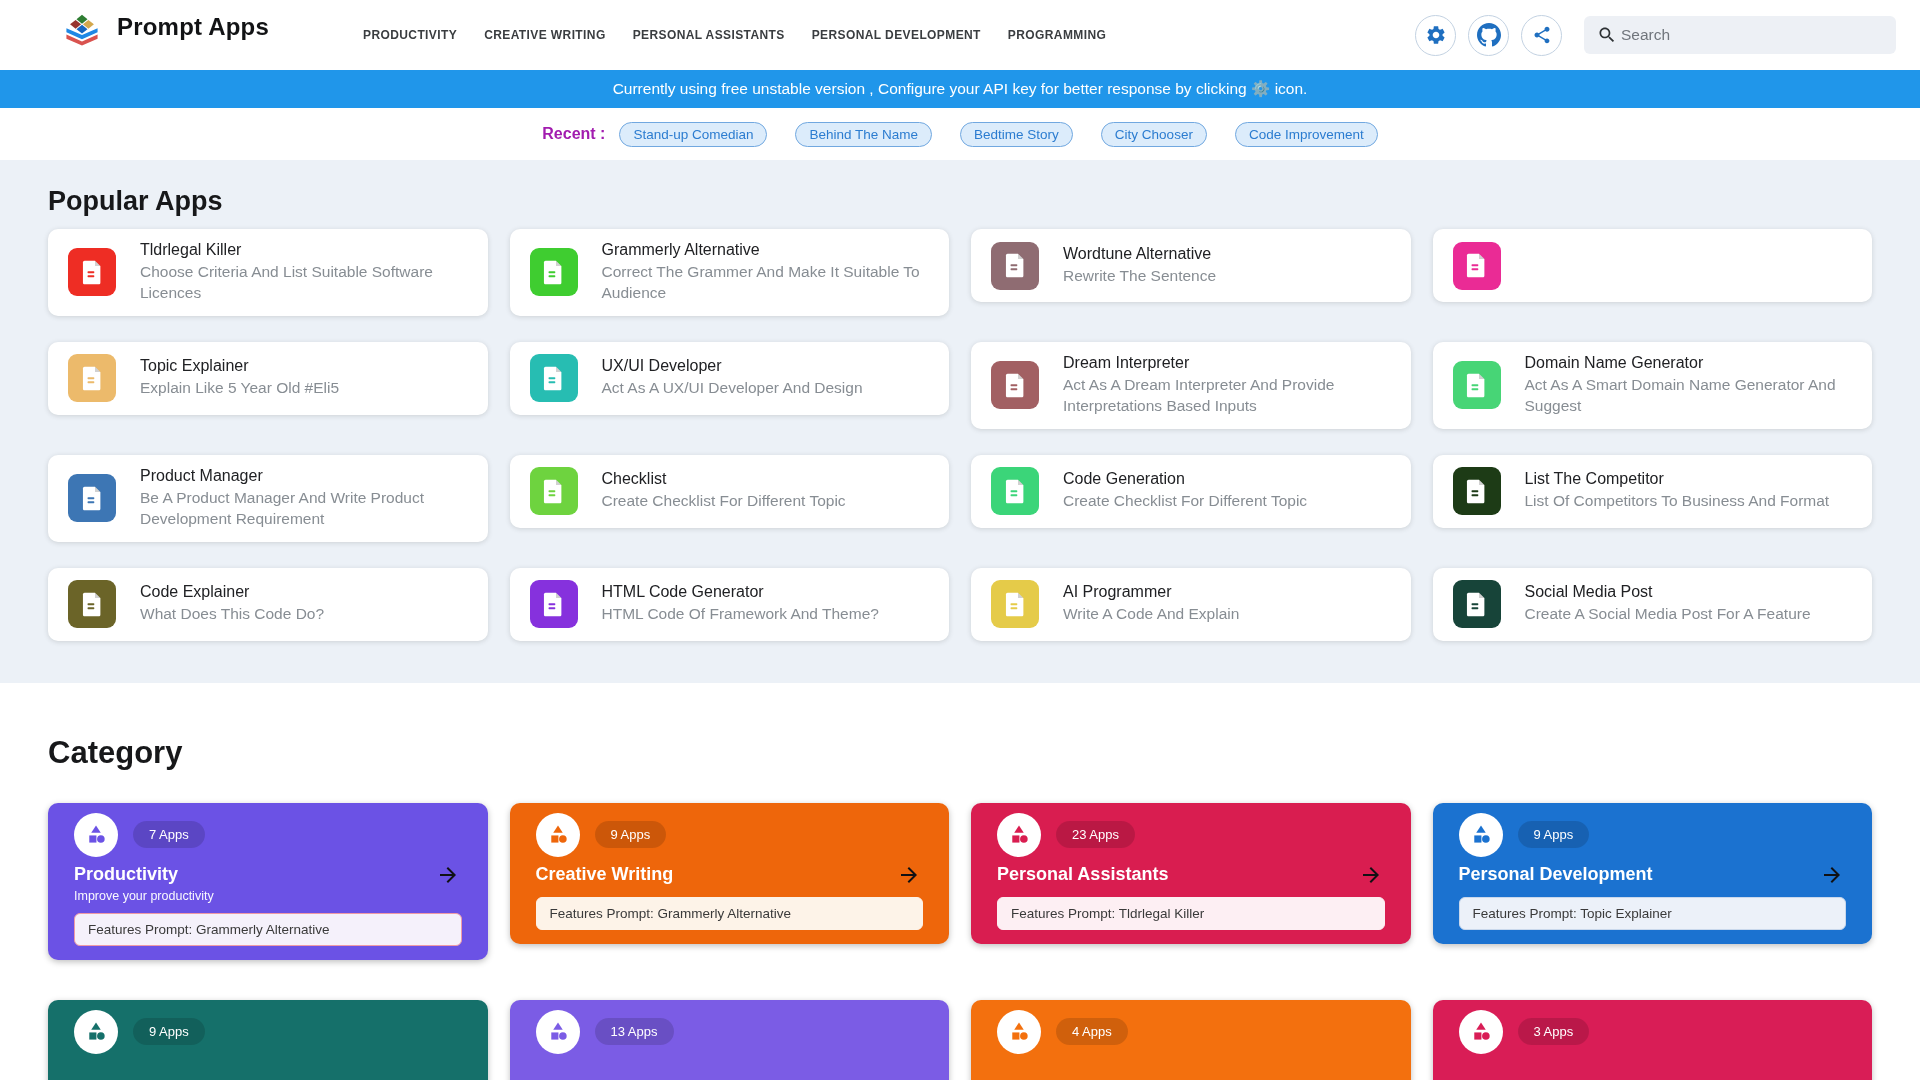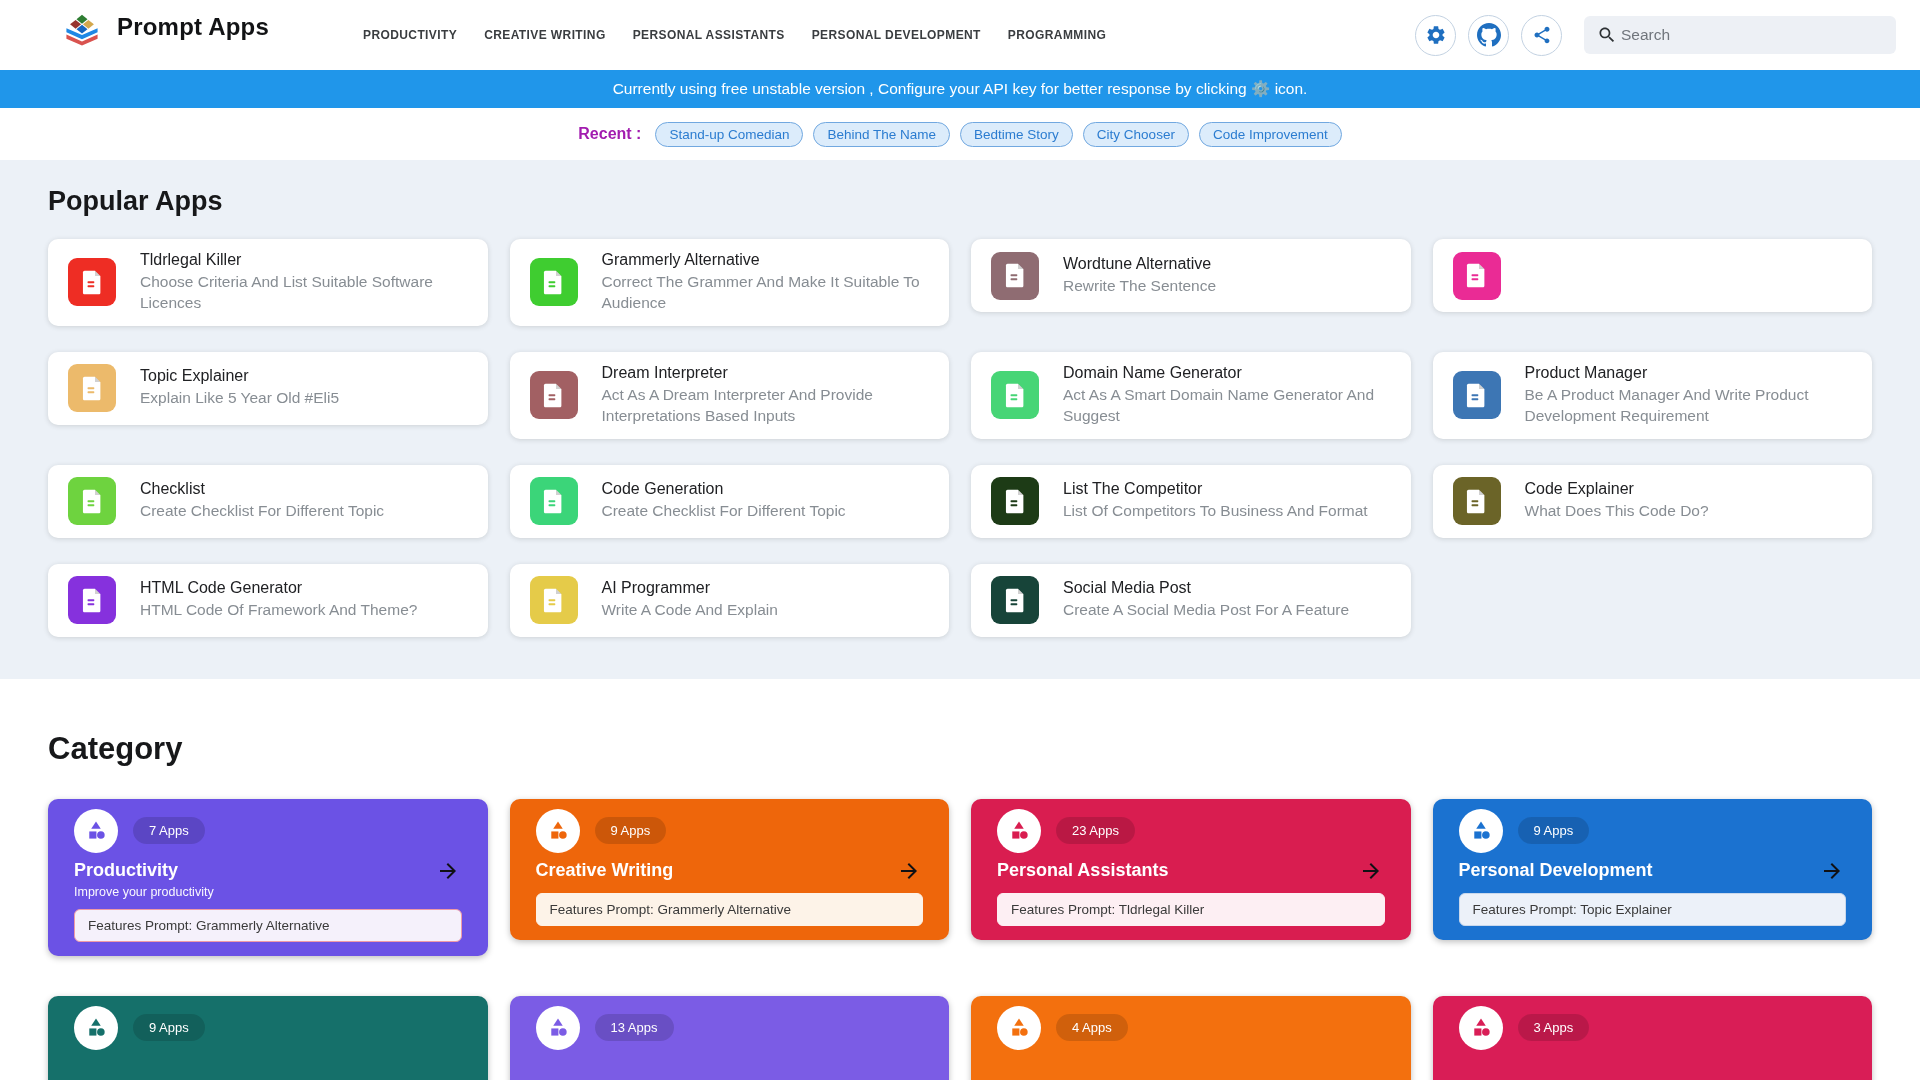--- a/index.html
+++ b/index.html
@@ -34,7 +34,7 @@
   .recent { height:52px; background:#fff; display:flex; align-items:center;
     justify-content:center; gap:8px; }
   .recent-label { font-size:16px; font-weight:700; color:#a21caf; margin-right:6px; }
-  .pills { display:flex; gap:10px; }
+  .pills { display:flex; gap:28px; }
   .pill { font-size:13.5px; color:#2b7cd0; background:#dcecfb; border:1px solid #71a8e0;
     border-radius:999px; padding:4px 13px; cursor:pointer; white-space:nowrap; }
 

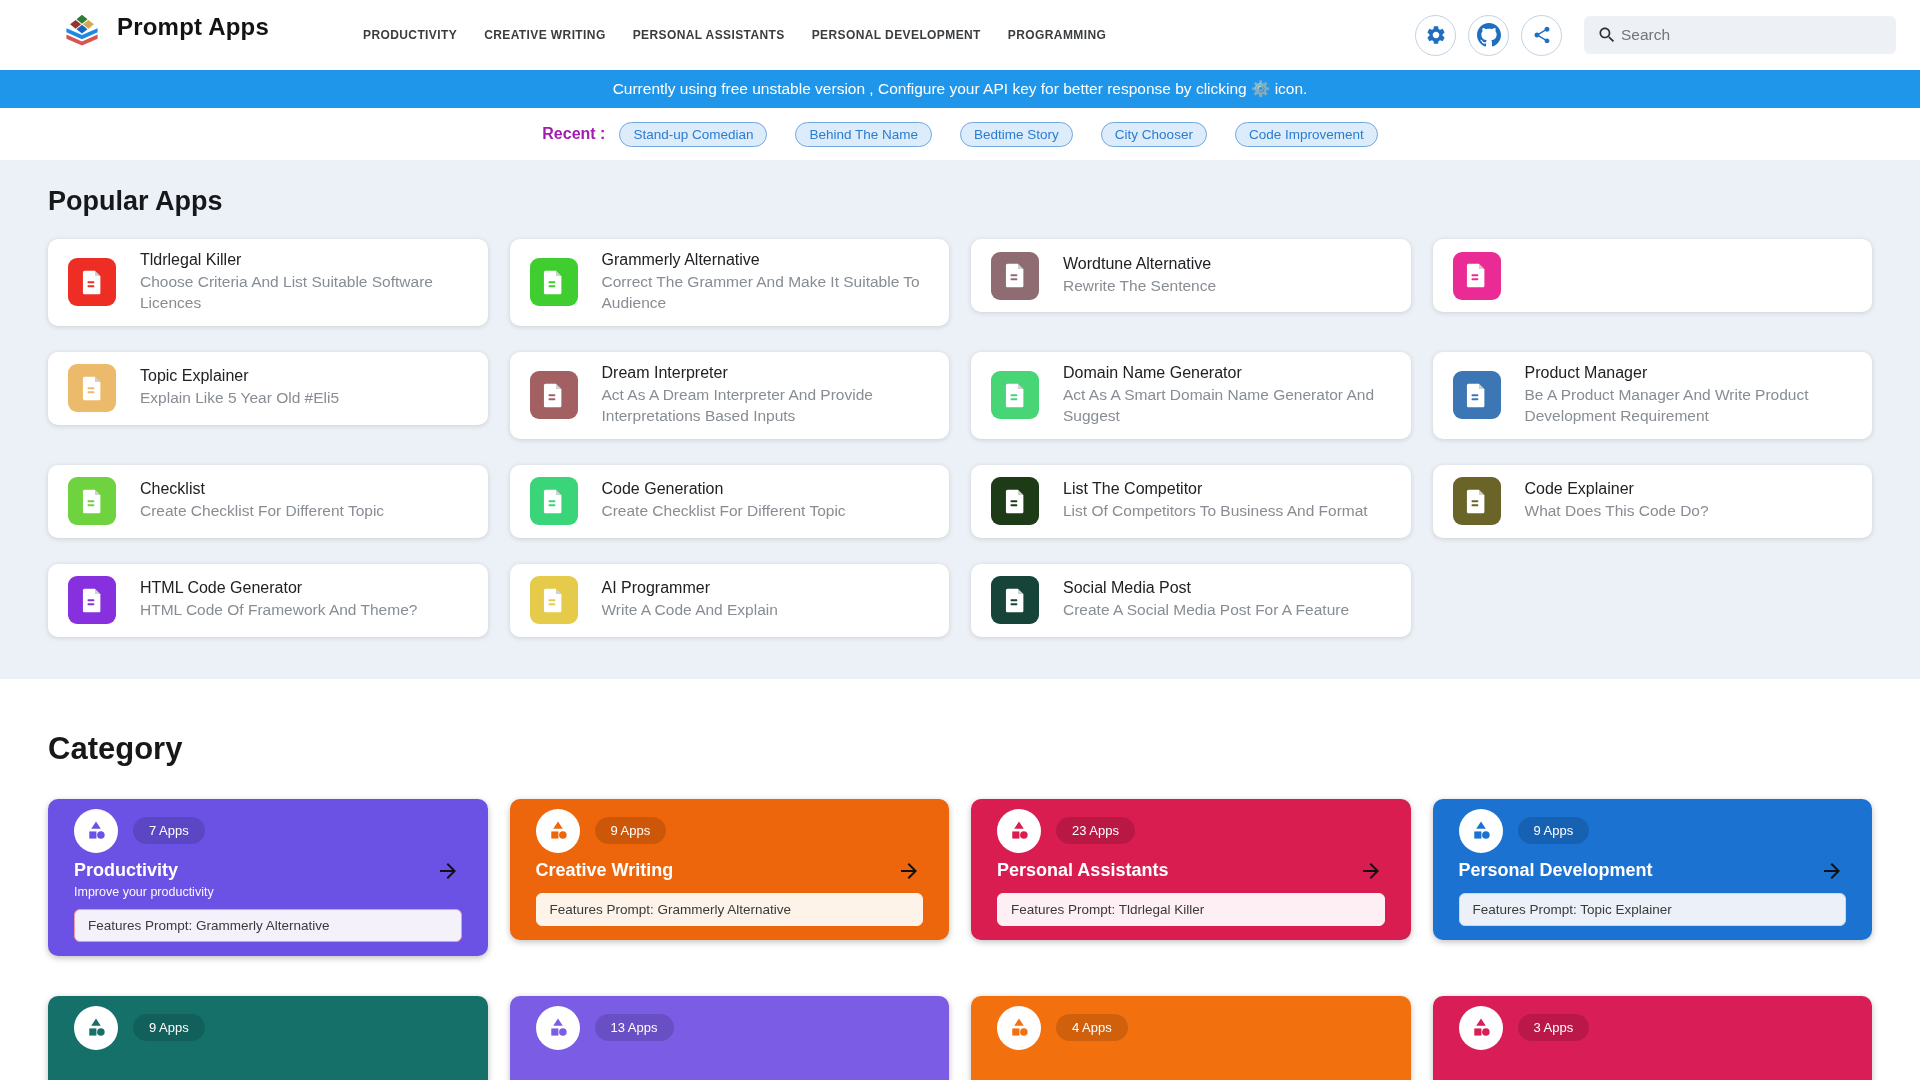--- a/index.html
+++ b/index.html
@@ -41,7 +41,7 @@
   
   .popular { background:#ecf1f7; padding:26px 48px 42px; }
   .section-title { font-size:27px; font-weight:800; color:#17181a; }
-  .popular .section-title { margin-bottom:22px; }
+  .popular .section-title { margin-bottom:12px; }
   .grid4 { display:grid; grid-template-columns:repeat(4,1fr); column-gap:22px;
     row-gap:26px; align-items:start; }
   .app-card { background:#fff; border-radius:10px; box-shadow:0 1px 5px rgba(60,64,67,.18);

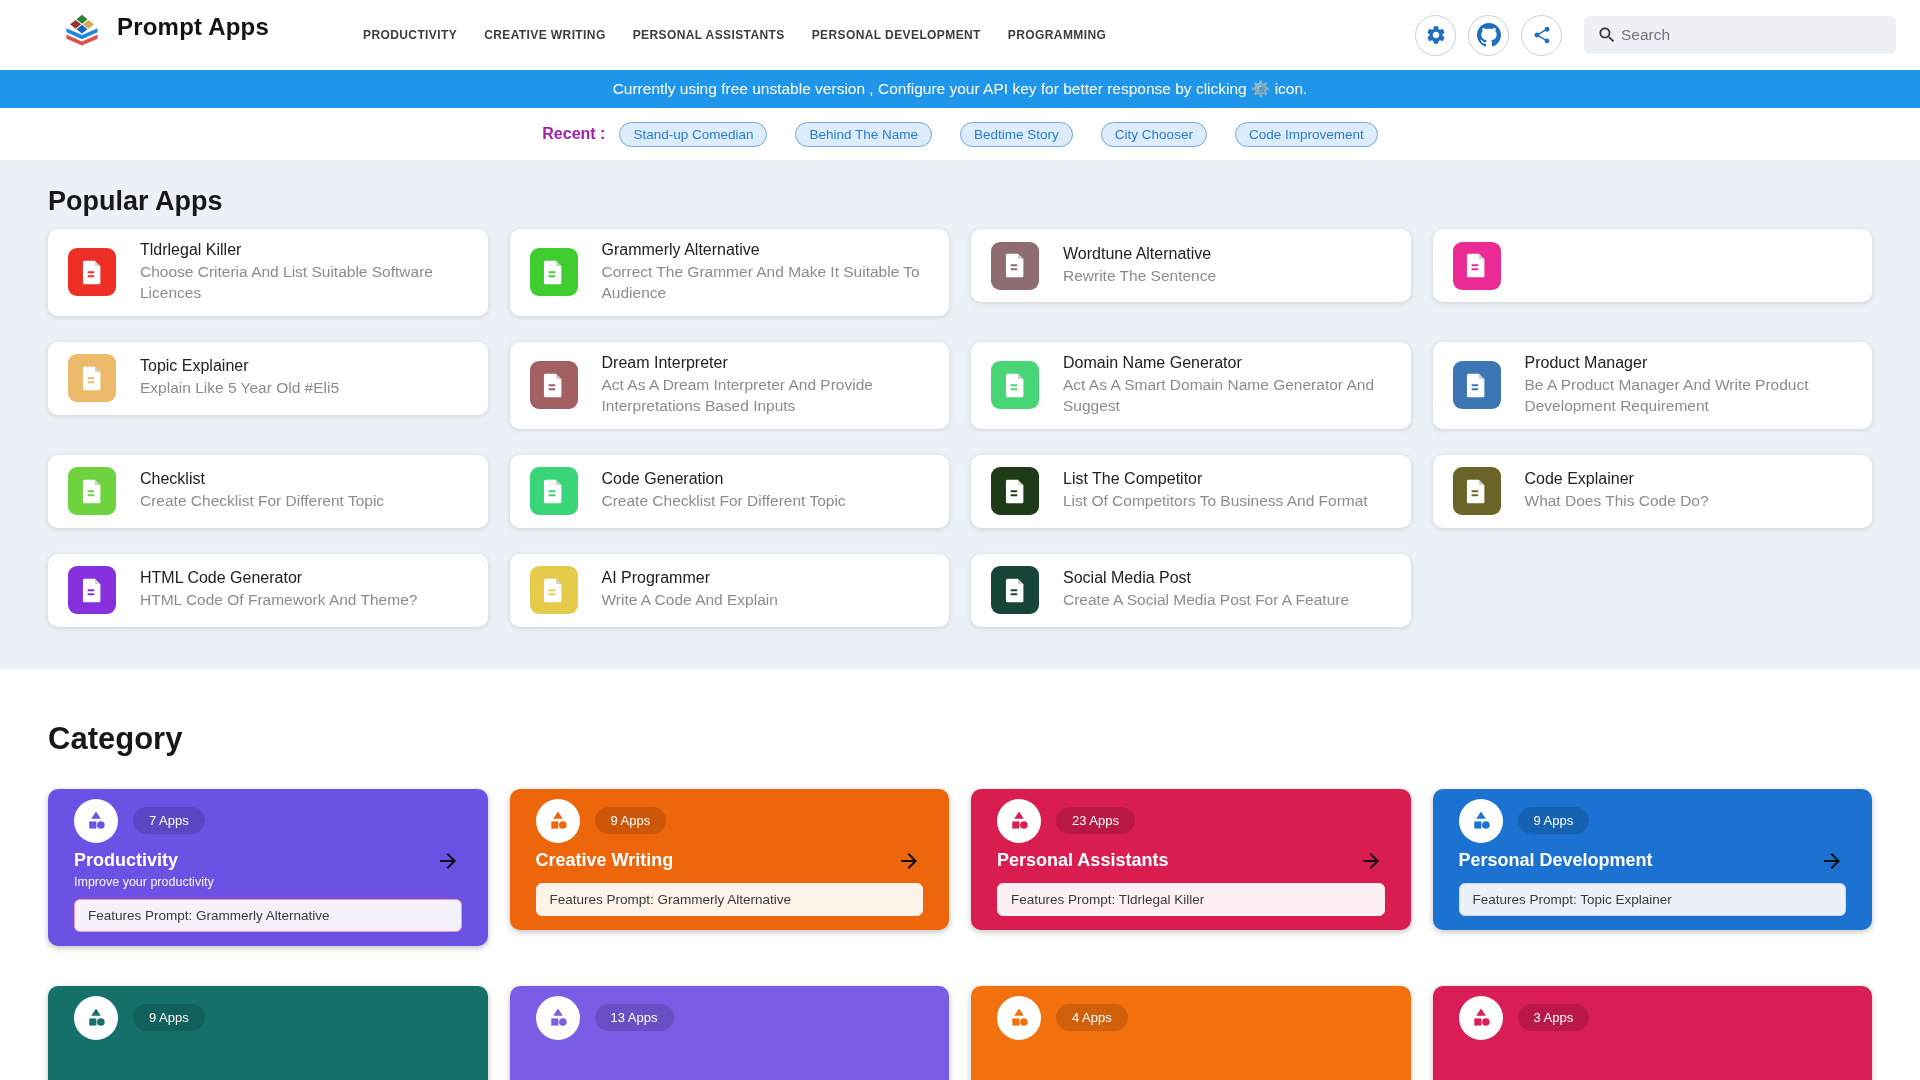--- a/index.html
+++ b/index.html
@@ -228,6 +228,20 @@
         </div>
       </div>
 
+      <div class="app-card" style="--c: #27bdb2;">
+        <div class="app-icon">
+          <svg width="27" height="27" viewBox="0 0 24 24">
+            <path class="doc" d="M5 1.5h9.2l4.8 4.8V21c0 .83-.67 1.5-1.5 1.5H5c-.83 0-1.5-.67-1.5-1.5V3c0-.83.67-1.5 1.5-1.5z"></path>
+            <path class="fold" d="M14.2 1.5l4.8 4.8h-4.8z"></path>
+            <rect class="ln" x="7.6" y="10.8" width="6" height="1.8" rx=".6"></rect>
+            <rect class="ln" x="7.6" y="14.4" width="6" height="1.8" rx=".6"></rect>
+          </svg>
+        </div>
+        <div class="app-text">
+          <div class="app-title">UX/UI Developer</div>
+          <div class="app-sub">Act As A UX/UI Developer And Design</div>
+        </div>
+      </div>
 
       <div class="app-card" style="--c: #a26063;">
         <div class="app-icon">

